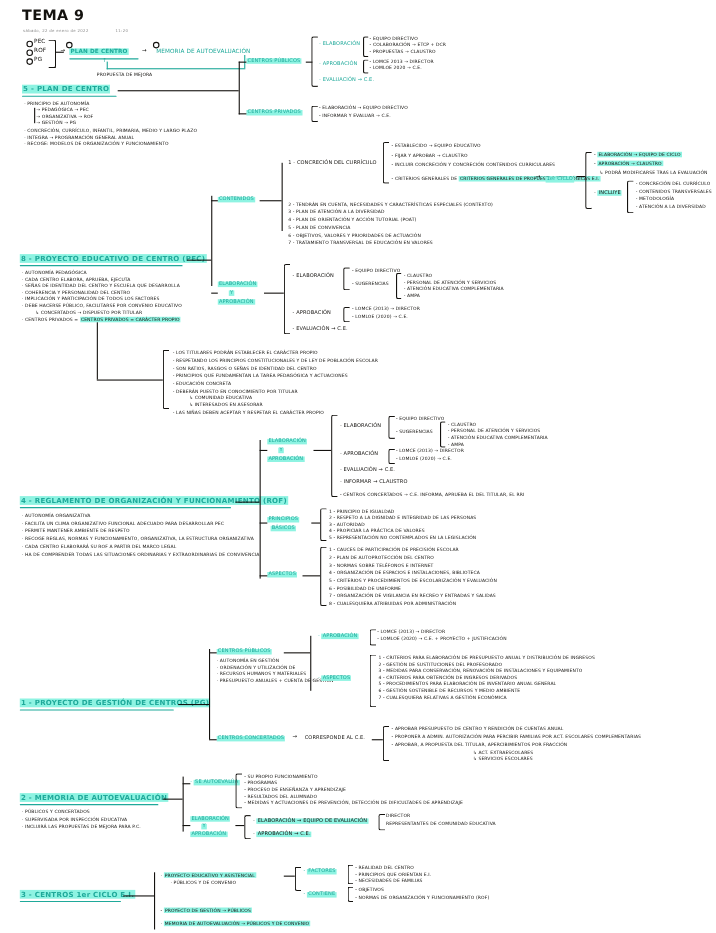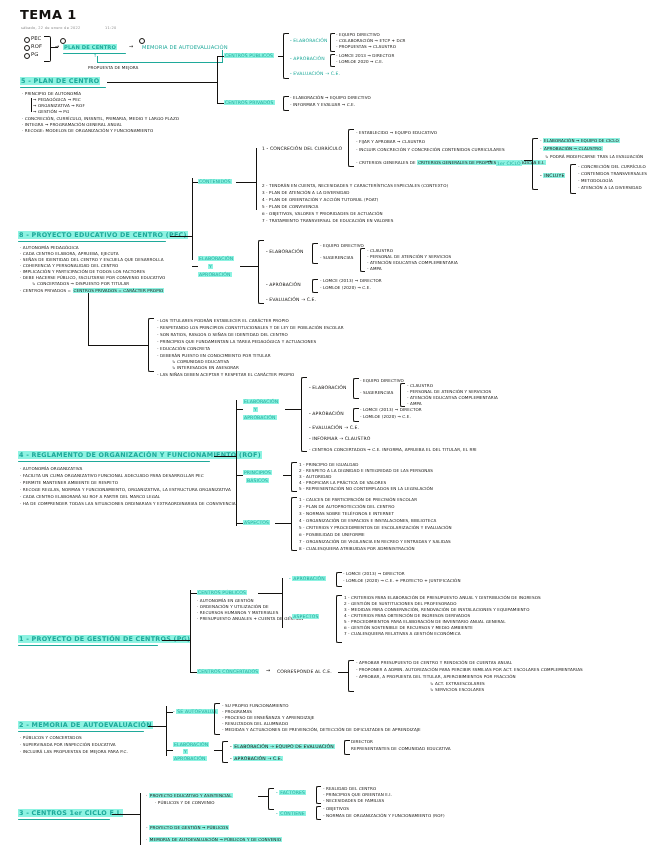--- a/index.html
+++ b/index.html
@@ -60,7 +60,7 @@
 
 <div class="page">
 
-  <div class="hw title" style="left:20px;top:8px;">TEMA 1</div>
+  <div class="hw title" style="left:20px;top:8px;">TEMA 9</div>
   <div class="hw sub" style="left:21px;top:27px;">sábado, 22 de enero de 2022</div>
   <div class="hw sub" style="left:105px;top:27px;">11:20</div>
 

